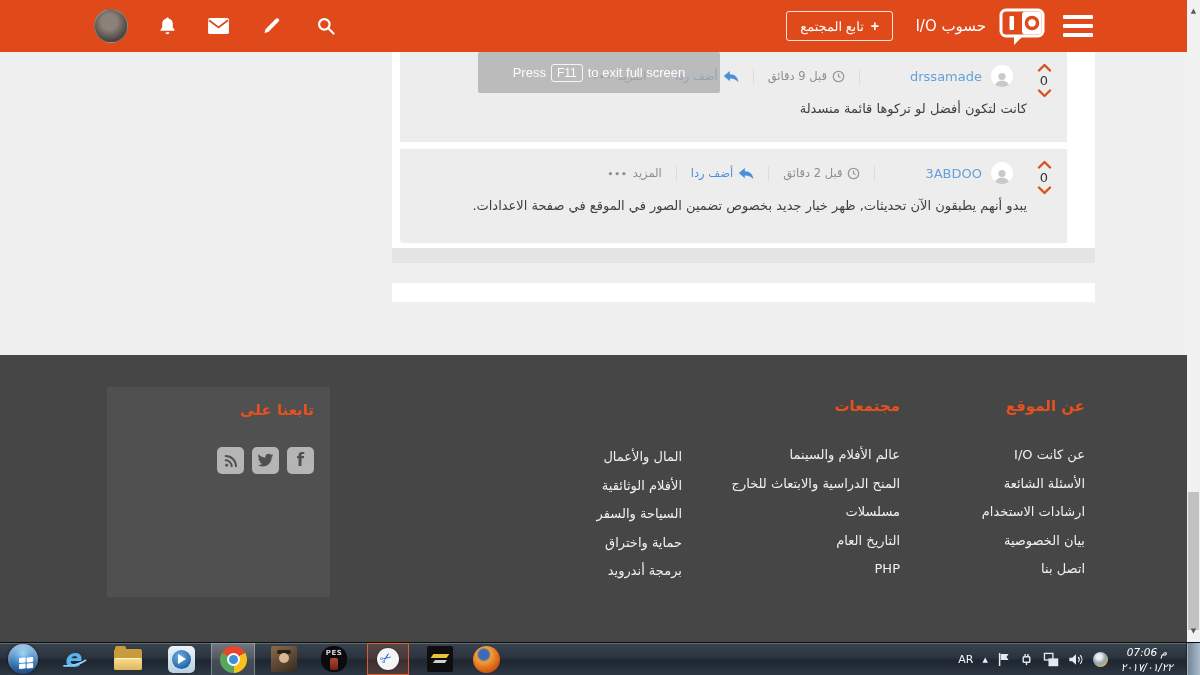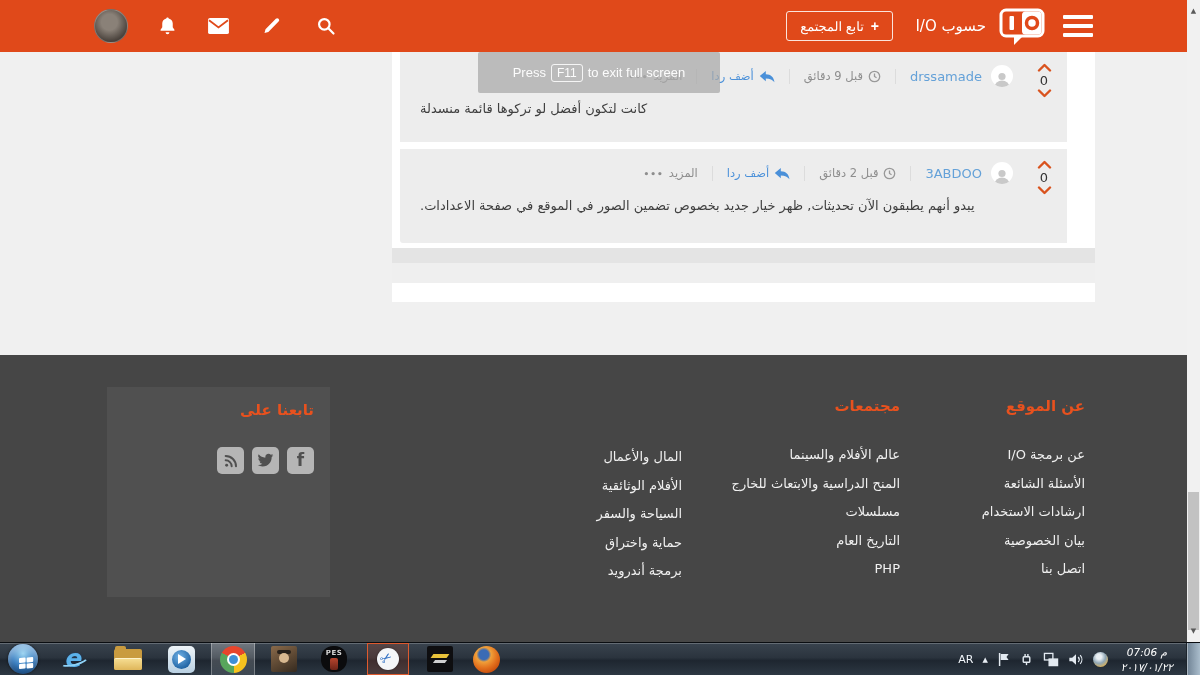--- a/index.html
+++ b/index.html
@@ -33,7 +33,7 @@
   .vote-count { font-size:13px; color:#333; }
   .meta { display:flex; align-items:center; padding:13px 54px 0 10px; }
   .c-avatar { width:22px; height:22px; border-radius:50%; background:#fff; margin-left:9px; display:flex; align-items:flex-end; justify-content:center; overflow:hidden; }
-  .uname { color:#64a1d8; font-size:13px; direction:ltr; unicode-bidi:embed; cursor:pointer; }
+  .uname { color:#64a1d8; font-size:13px; direction:ltr; unicode-bidi:embed; cursor:pointer;margin-left:36px; }
   .m-sep { width:1px; height:15px; background:#dcdcdc; margin:0 14px; }
   .m-gray { color:#8e8e8e; font-size:11.5px; }
   .m-blue { color:#4a90d9; font-size:11.5px; cursor:pointer; }

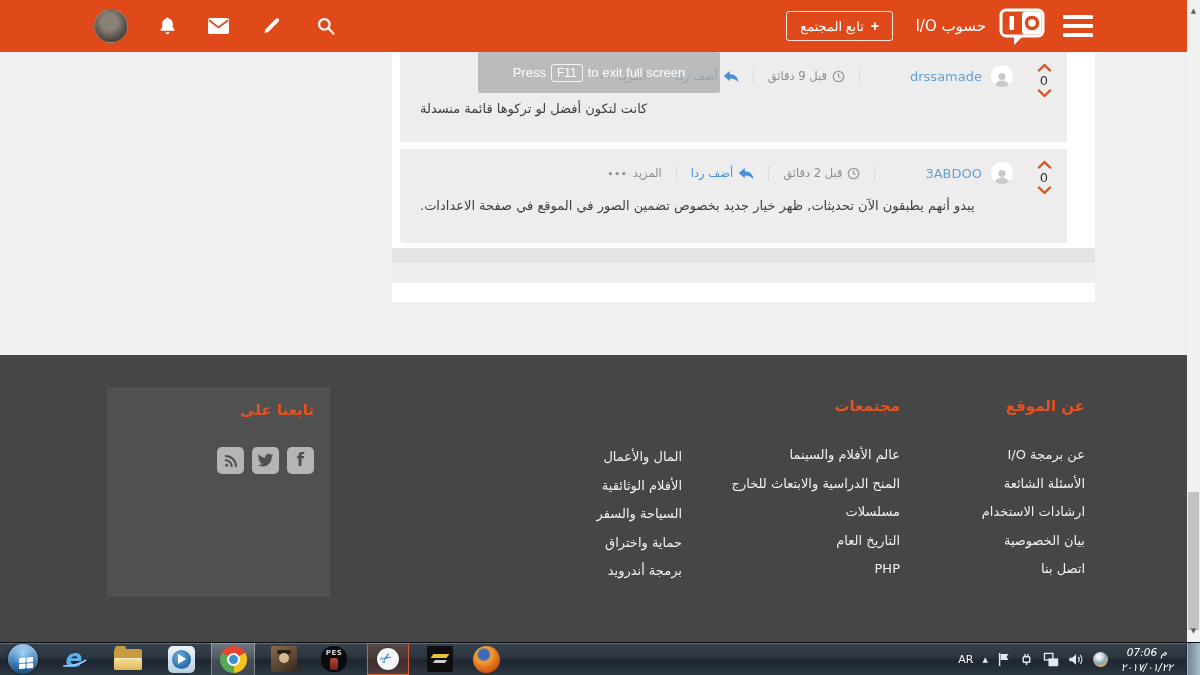--- a/index.html
+++ b/index.html
@@ -39,7 +39,7 @@
   .m-blue { color:#4a90d9; font-size:11.5px; cursor:pointer; }
   .m-item { display:flex; align-items:center; gap:5px; }
   .dots { font-size:9px; font-weight:bold; letter-spacing:1px; color:#8e8e8e; position:relative; top:1px; }
-  .c-text { padding:14px 40px 0 20px; text-align:left; font-size:13px; color:#3f3f3f; }
+  .c-text { padding:14px 40px 0 20px; text-align:right; font-size:13px; color:#3f3f3f; }
   .band1 { position:absolute; top:196px; left:0; right:0; height:15px; background:#e4e4e4; }
   .band2 { position:absolute; top:211px; left:0; right:0; height:20px; background:#efefef; }
 

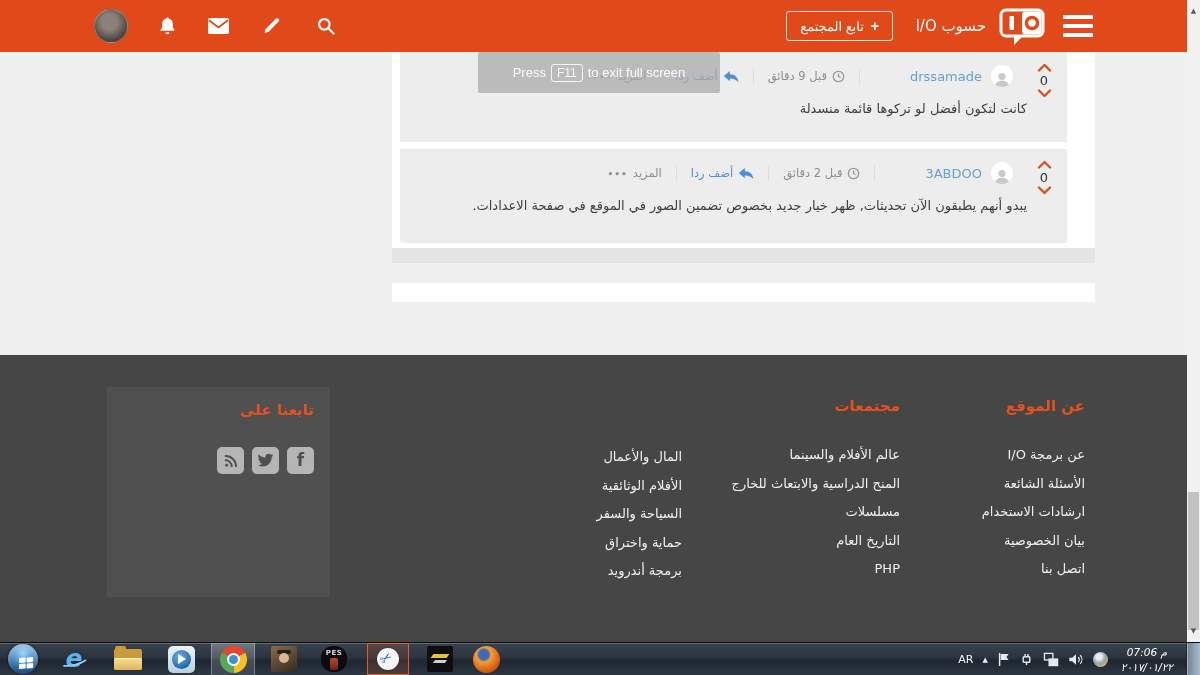--- a/index.html
+++ b/index.html
@@ -266,7 +266,7 @@
   <div class="f-col col-about">
     <h3>عن الموقع</h3>
     <ul>
-      <li>عن برمجة I/O</li>
+      <li>عن كانت I/O</li>
       <li>الأسئلة الشائعة</li>
       <li>ارشادات الاستخدام</li>
       <li>بيان الخصوصية</li>

